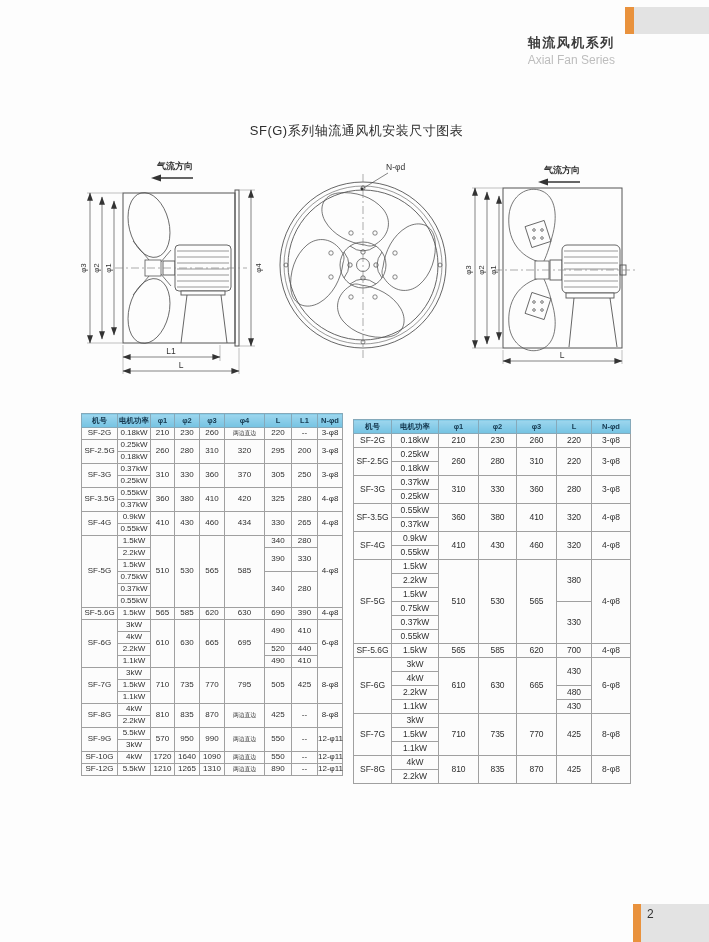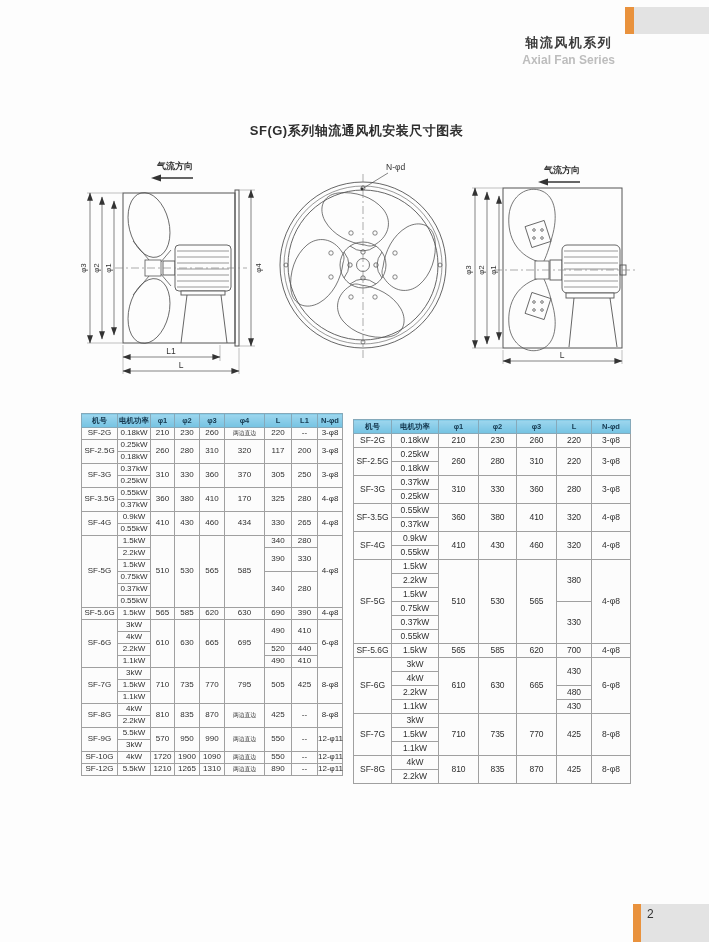--- a/index.html
+++ b/index.html
@@ -9,7 +9,7 @@
   }
   .hdr-text{position:absolute;top:6px;right:94px;text-align:center;margin-top:28px;}
   .hdr-cn{font-size:13px;font-weight:bold;color:#3c3c3c;letter-spacing:1.5px;}
-  .hdr-en{font-size:12px;color:#bdbdbd;margin-top:1px;font-weight:bold;}
+  .hdr-en{font-size:12px;color:#bdbdbd;margin-top:1px;}
   .hdr-bar{position:absolute;top:7px;left:625px;width:9px;height:27px;background:var(--accent,#e9923d);}
   .hdr-box{position:absolute;top:7px;left:634px;width:75px;height:27px;background:var(--box,#e3e3e3);}
   .main-title{position:absolute;top:122px;left:0;width:657px;box-sizing:border-box;padding-left:56px;

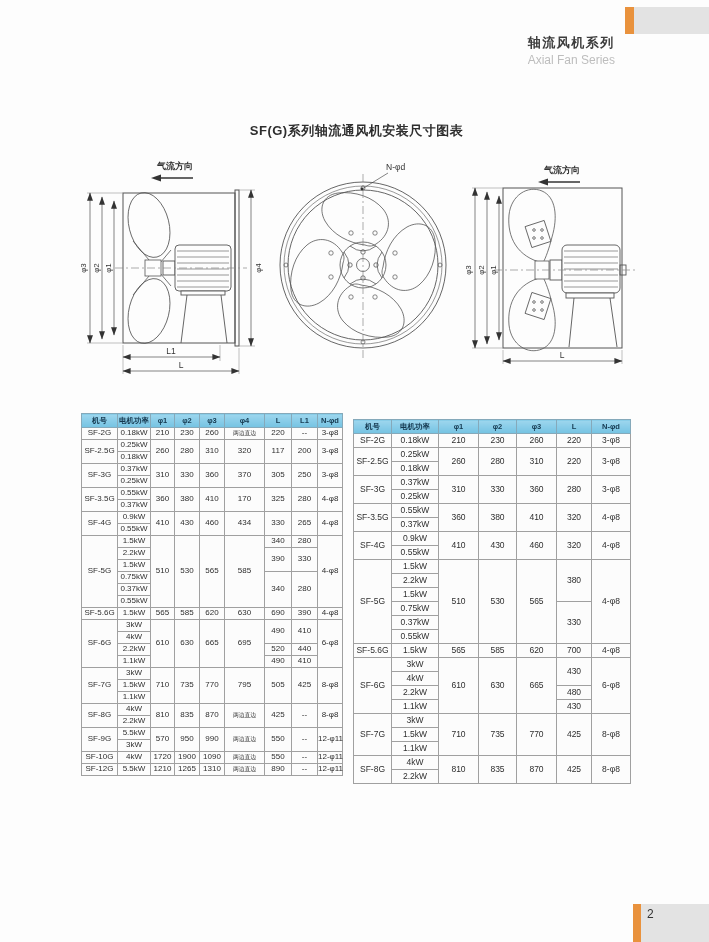--- a/index.html
+++ b/index.html
@@ -13,7 +13,7 @@
   .hdr-bar{position:absolute;top:7px;left:625px;width:9px;height:27px;background:var(--accent,#e9923d);}
   .hdr-box{position:absolute;top:7px;left:634px;width:75px;height:27px;background:var(--box,#e3e3e3);}
   .main-title{position:absolute;top:122px;left:0;width:657px;box-sizing:border-box;padding-left:56px;
-    text-align:center;font-size:13px;font-weight:bold;color:#2e2e2e;letter-spacing:0.5px;}
+    text-align:center;font-size:13px;font-weight:normal;color:#2e2e2e;letter-spacing:0.5px;}
   svg.drawing{position:absolute;}
   svg.drawing text{font-family:"Liberation Sans","DejaVu Sans",sans-serif;fill:#333;}
   table.spec{position:absolute;border-collapse:collapse;table-layout:fixed;background:#fcfcfc;}

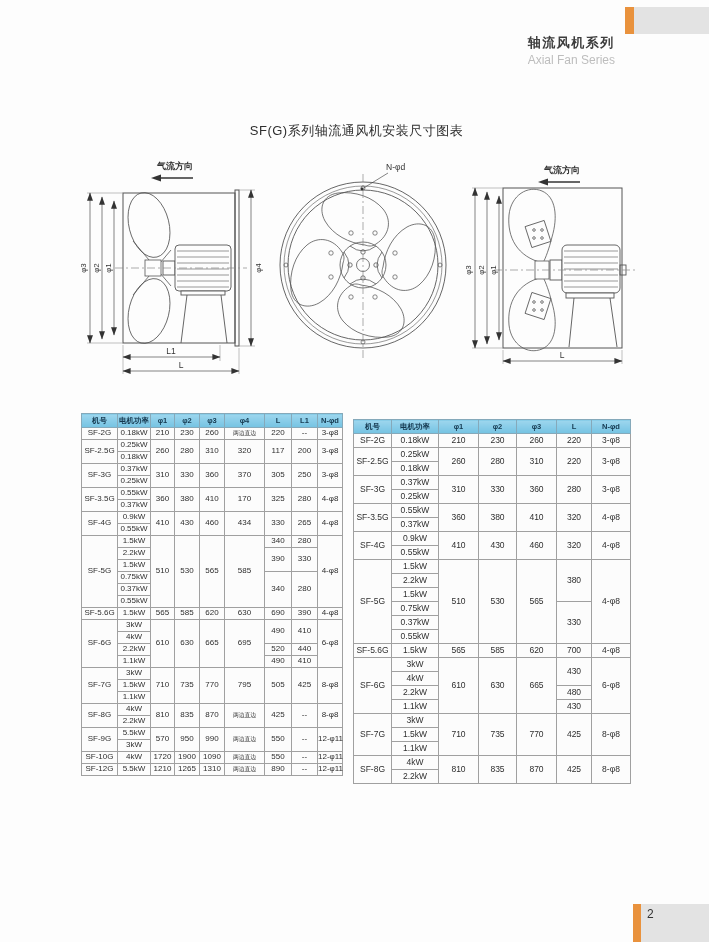--- a/index.html
+++ b/index.html
@@ -267,7 +267,7 @@
         <td rowspan="2">280</td>
         <td rowspan="2">310</td>
         <td rowspan="2">320</td>
-        <td rowspan="2">117</td>
+        <td rowspan="2">295</td>
         <td rowspan="2">200</td>
         <td rowspan="2">3-φ8</td>
       </tr>

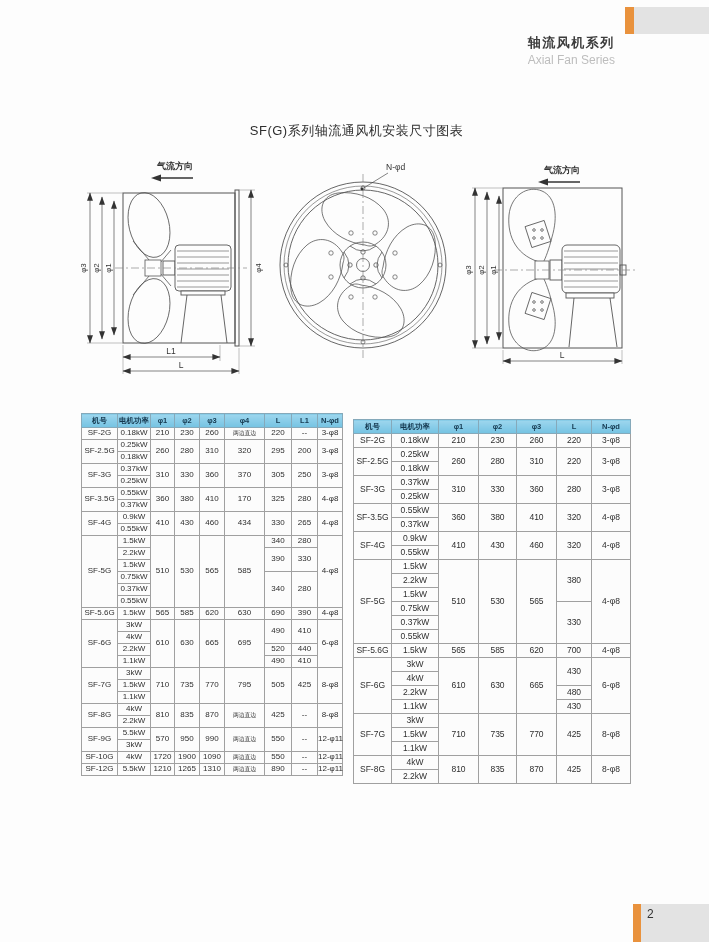--- a/index.html
+++ b/index.html
@@ -294,7 +294,7 @@
         <td rowspan="2">360</td>
         <td rowspan="2">380</td>
         <td rowspan="2">410</td>
-        <td rowspan="2">170</td>
+        <td rowspan="2">420</td>
         <td rowspan="2">325</td>
         <td rowspan="2">280</td>
         <td rowspan="2">4-φ8</td>

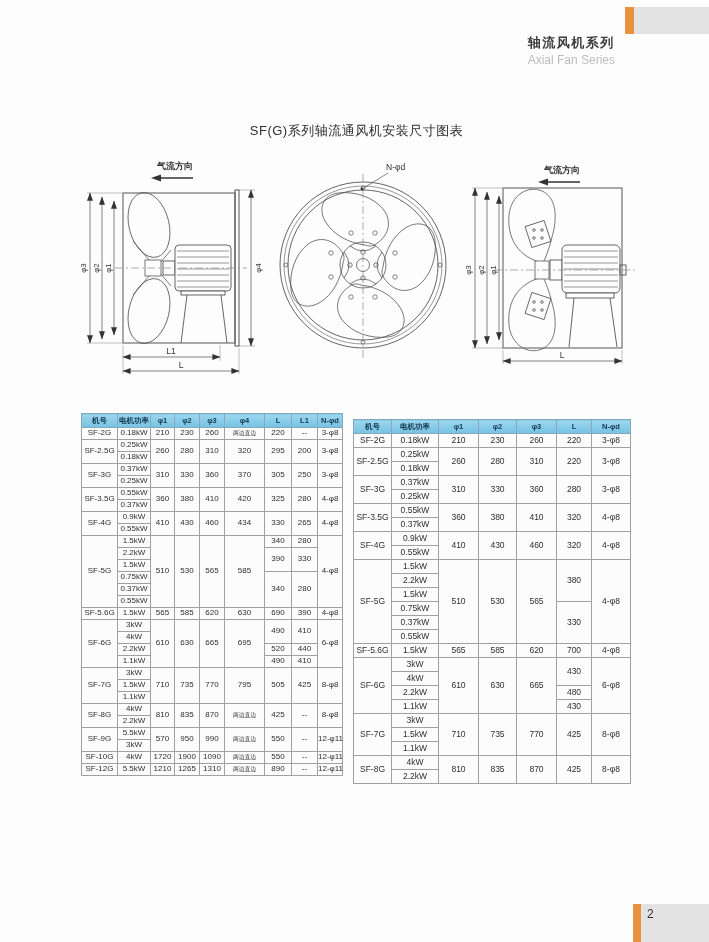--- a/index.html
+++ b/index.html
@@ -430,7 +430,7 @@
         <td>SF-10G</td>
         <td>4kW</td>
         <td>1720</td>
-        <td>1900</td>
+        <td>1640</td>
         <td>1090</td>
         <td class="sm">两边直边</td>
         <td>550</td>

